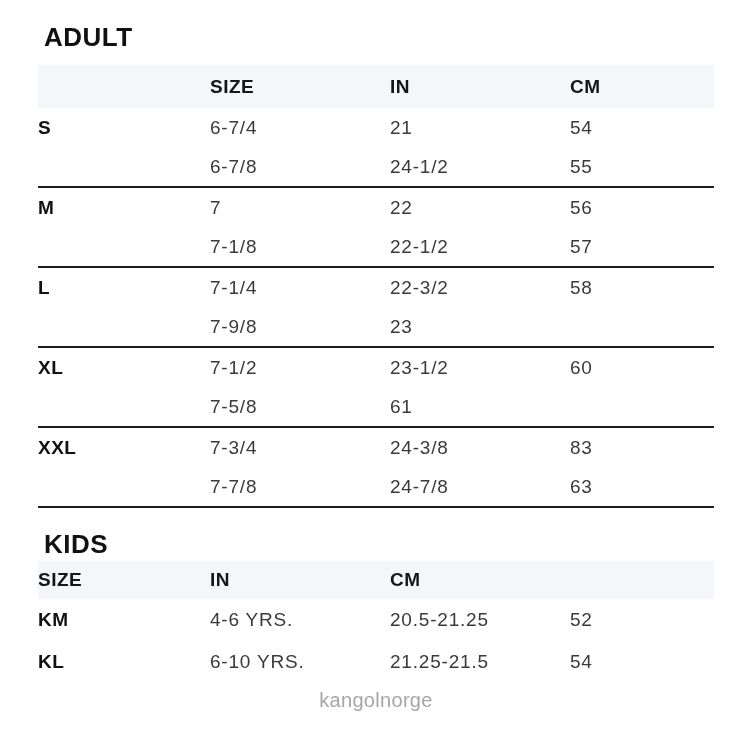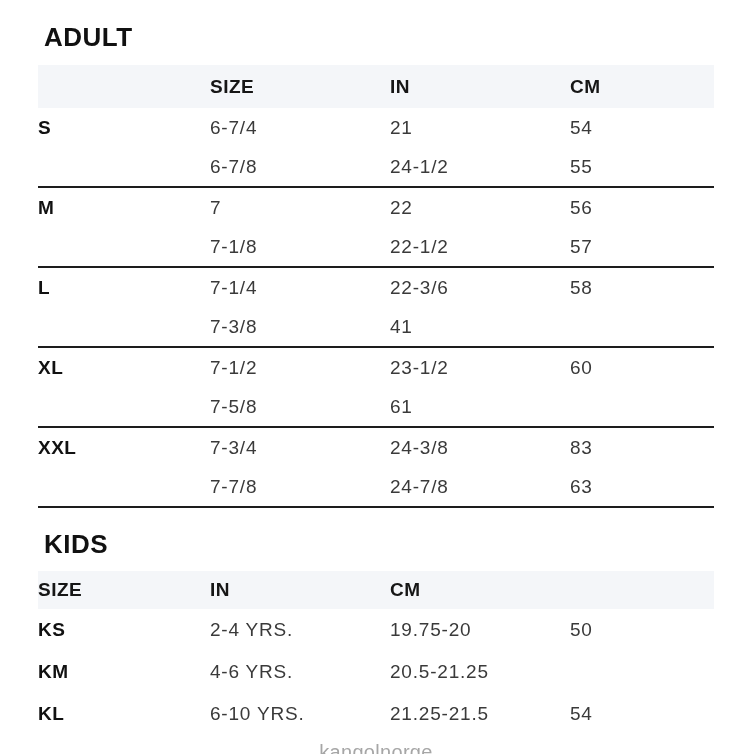--- a/index.html
+++ b/index.html
@@ -115,7 +115,7 @@
           <div class="grid-row data-row">
             <div class="size-label">L</div>
             <div>7-1/4</div>
-            <div>22-3/6</div>
+            <div>22-3/2</div>
             <div>58</div>
           </div>
           <div class="grid-row data-row">

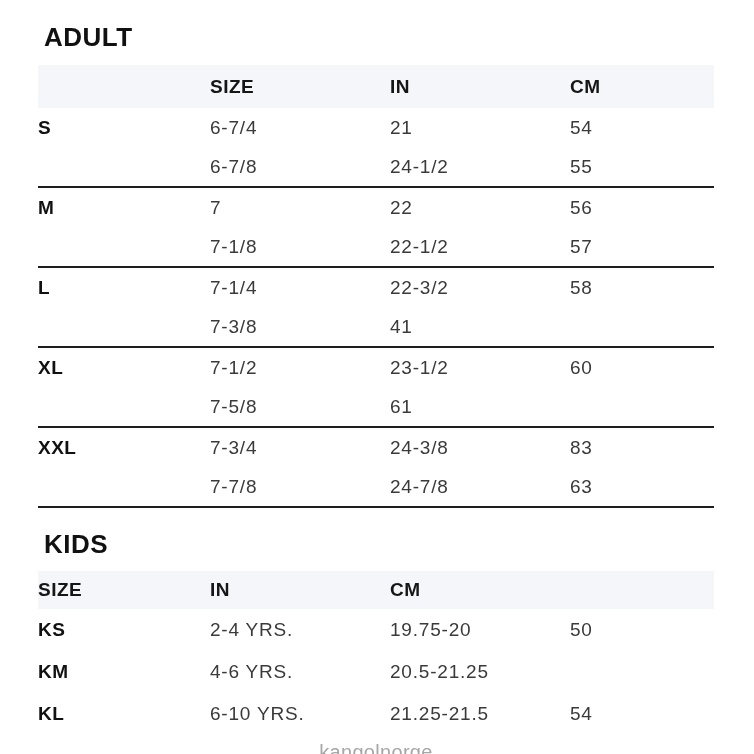--- a/index.html
+++ b/index.html
@@ -120,7 +120,7 @@
           </div>
           <div class="grid-row data-row">
             <div></div>
-            <div>7-3/8</div>
+            <div>7-9/8</div>
             <div>41</div>
           </div>
         </div>

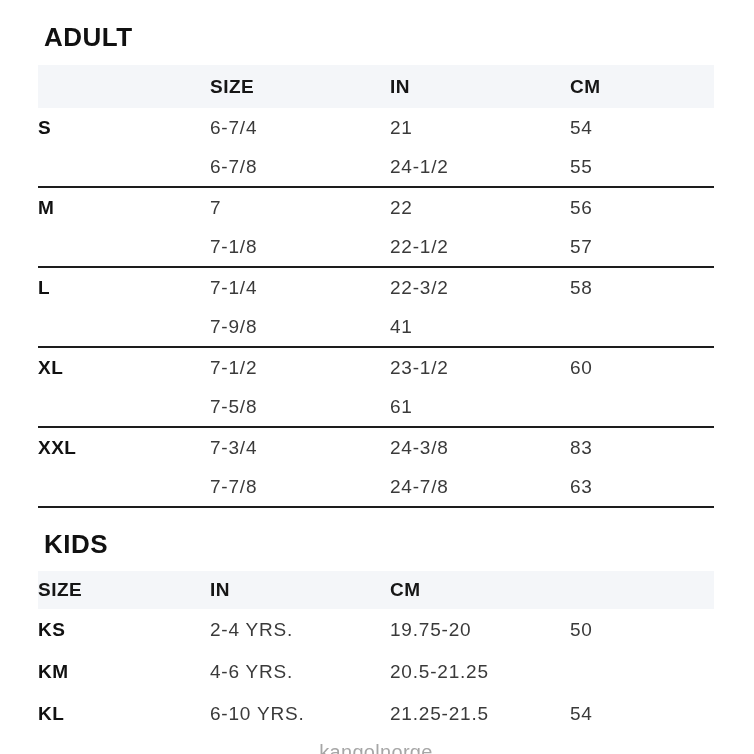--- a/index.html
+++ b/index.html
@@ -121,7 +121,7 @@
           <div class="grid-row data-row">
             <div></div>
             <div>7-9/8</div>
-            <div>41</div>
+            <div>23</div>
           </div>
         </div>
         <div class="size-group">

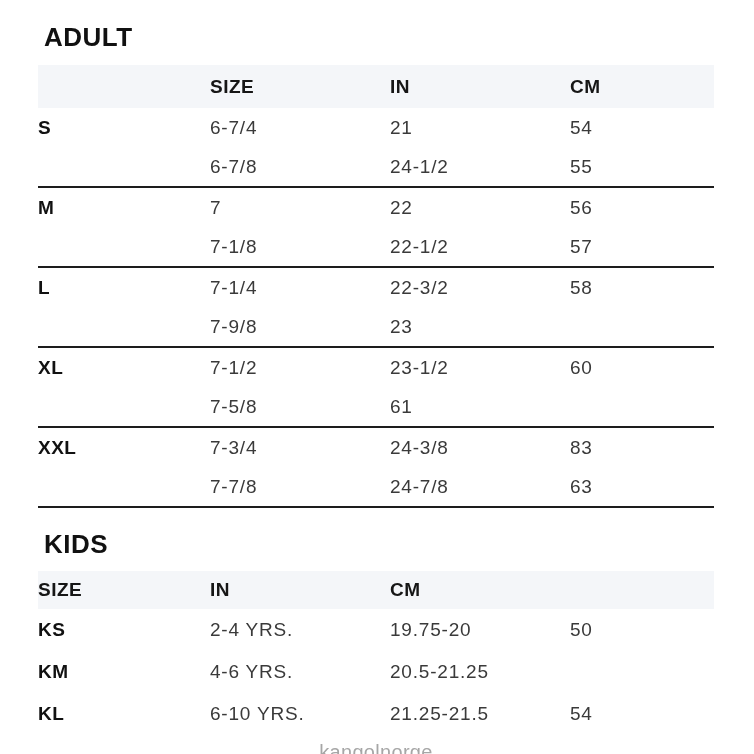--- a/index.html
+++ b/index.html
@@ -26,7 +26,7 @@
     margin: 0 0 15px 6px;
     line-height: 1;
   }
-  .section-title.kids { margin-top: 23px; margin-bottom: 14px; }
+  .section-title.kids { margin-top: 23px; margin-bottom: 4px; }
   .size-table { width: 676px; }
   .grid-row {
     display: grid;

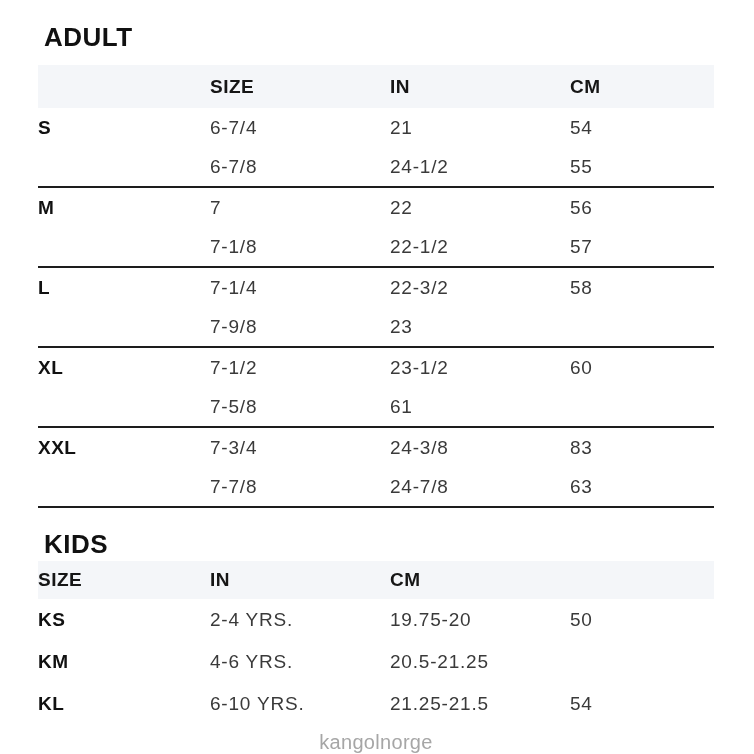--- a/index.html
+++ b/index.html
@@ -164,12 +164,6 @@
       </div>
     <div class="kids-body" id="kids-body">
         <div class="grid-row data-row">
-          <div class="size-label">KS</div>
-          <div>2-4 YRS.</div>
-          <div>19.75-20</div>
-          <div>50</div>
-        </div>
-        <div class="grid-row data-row">
           <div class="size-label">KM</div>
           <div>4-6 YRS.</div>
           <div>20.5-21.25</div>

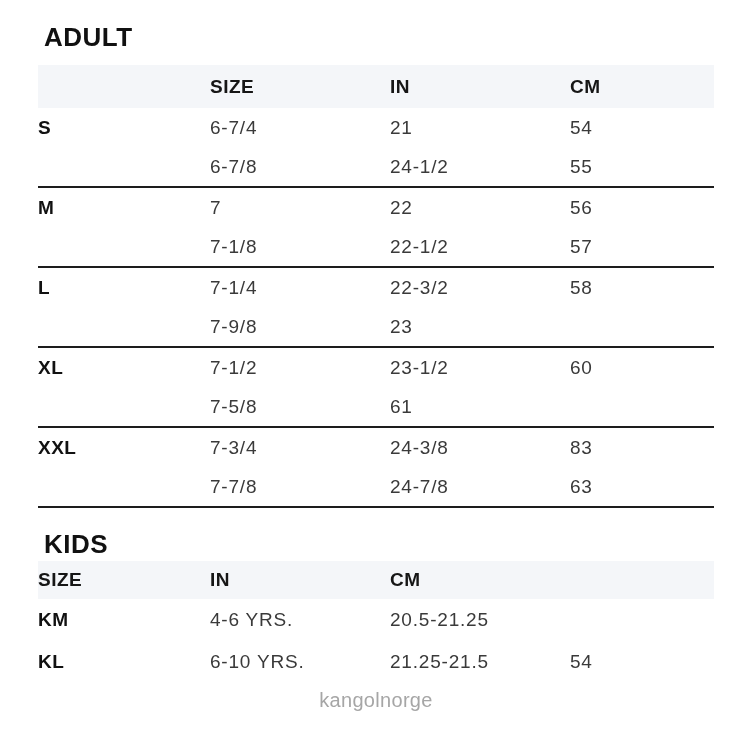--- a/index.html
+++ b/index.html
@@ -167,6 +167,7 @@
           <div class="size-label">KM</div>
           <div>4-6 YRS.</div>
           <div>20.5-21.25</div>
+          <div>52</div>
         </div>
         <div class="grid-row data-row">
           <div class="size-label">KL</div>

